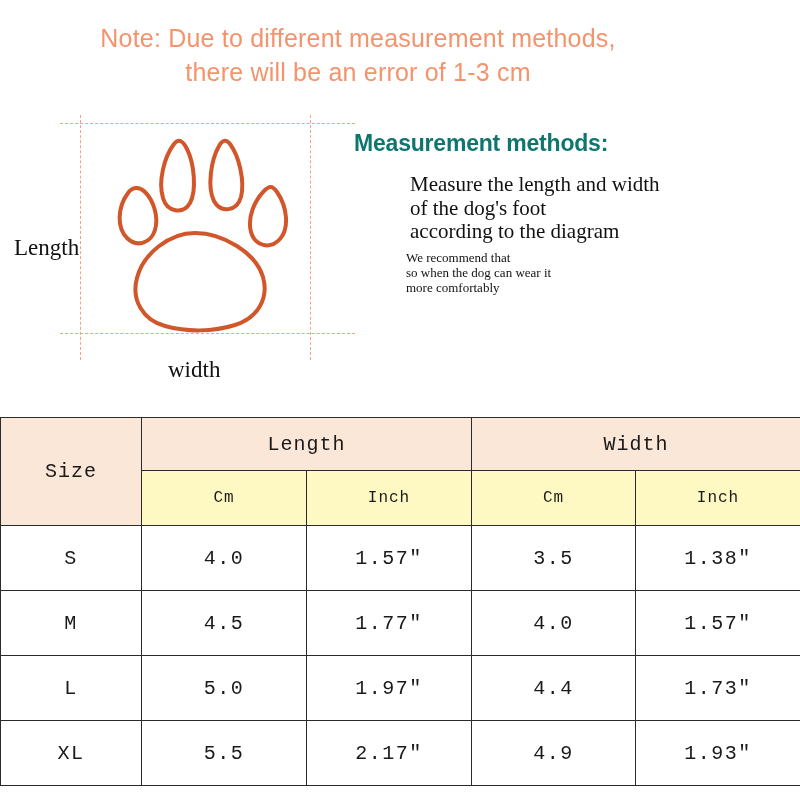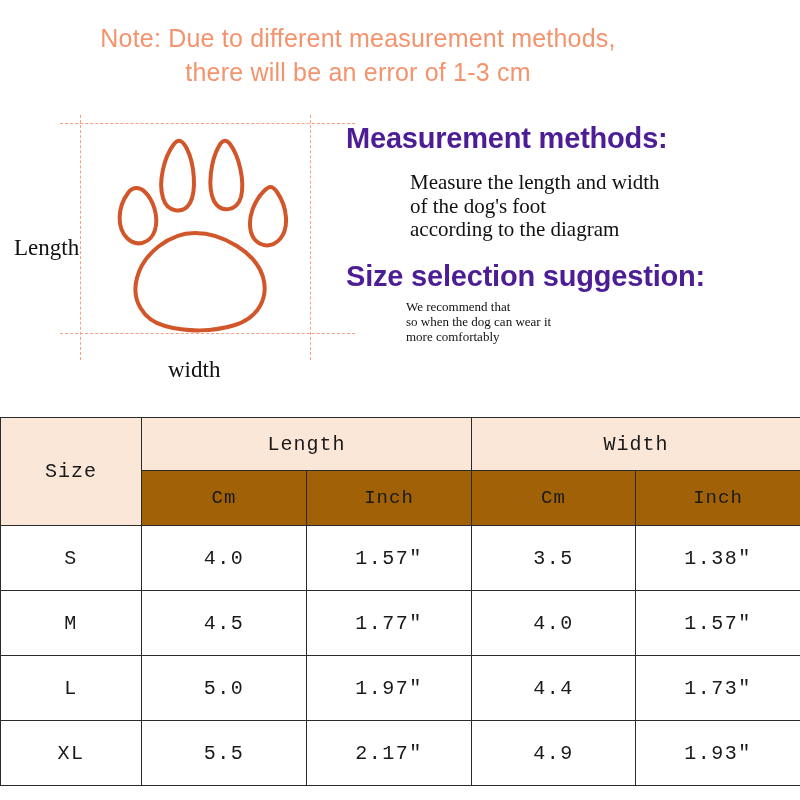--- a/index.html
+++ b/index.html
@@ -79,9 +79,9 @@
   .head1, .head2 {
     font-family: "Liberation Sans", sans-serif;
     font-weight: bold;
-    font-size: 29px;
-    color: #4c1d95;
-    margin: 4px;
+    font-size: 23px;
+    color: #0f766e;
+    margin: 12px;
     letter-spacing: -0.2px;
   }
   .head2 { margin-top: 18px; }

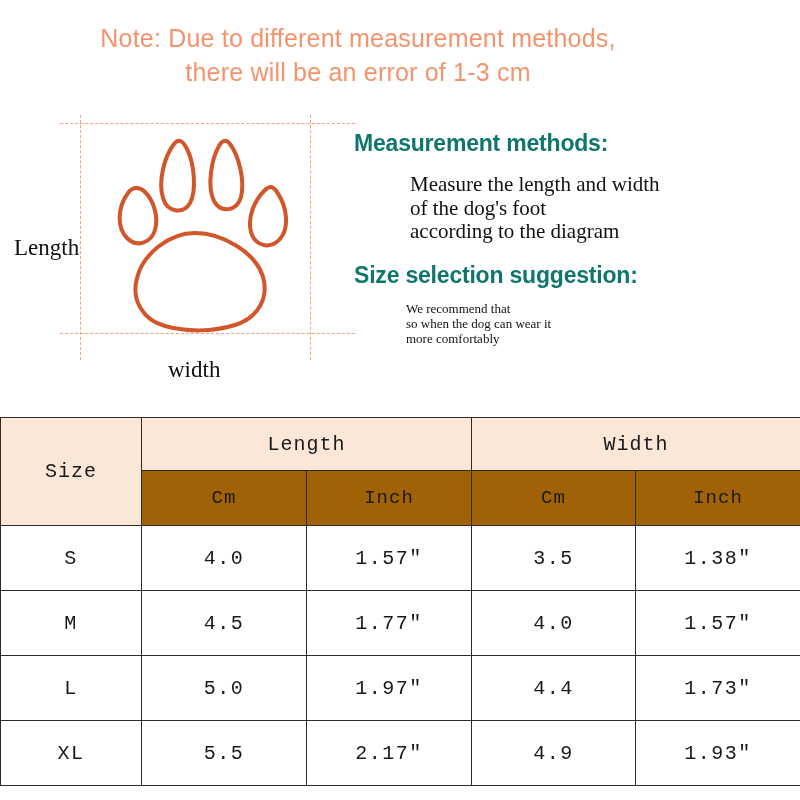--- a/index.html
+++ b/index.html
@@ -183,7 +183,6 @@
     <div>according to the diagram</div>
   </div>
 
-  <p class="head2">Size selection suggestion:</p>
   <div class="body2">
     <div>We recommend that</div>
     <div>so when the dog can wear it</div>

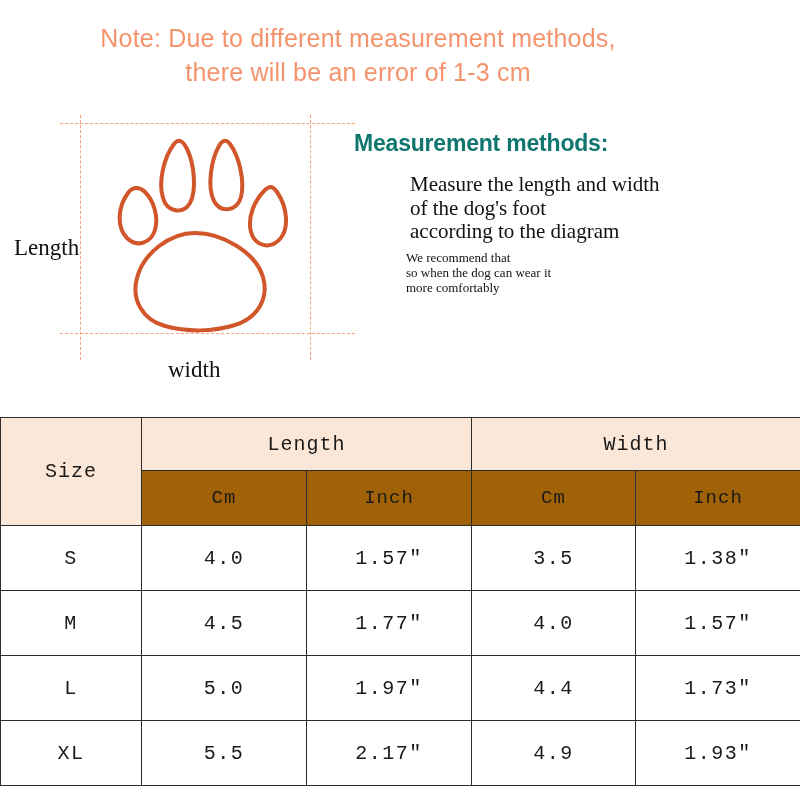--- a/index.html
+++ b/index.html
@@ -124,8 +124,8 @@
     height: 50px;
   }
   .hdr-sub {
-    background: #a16207;
-    font-size: 19px;
+    background: #fef9c3;
+    font-size: 16px;
     letter-spacing: 1px;
     height: 52px;
   }

